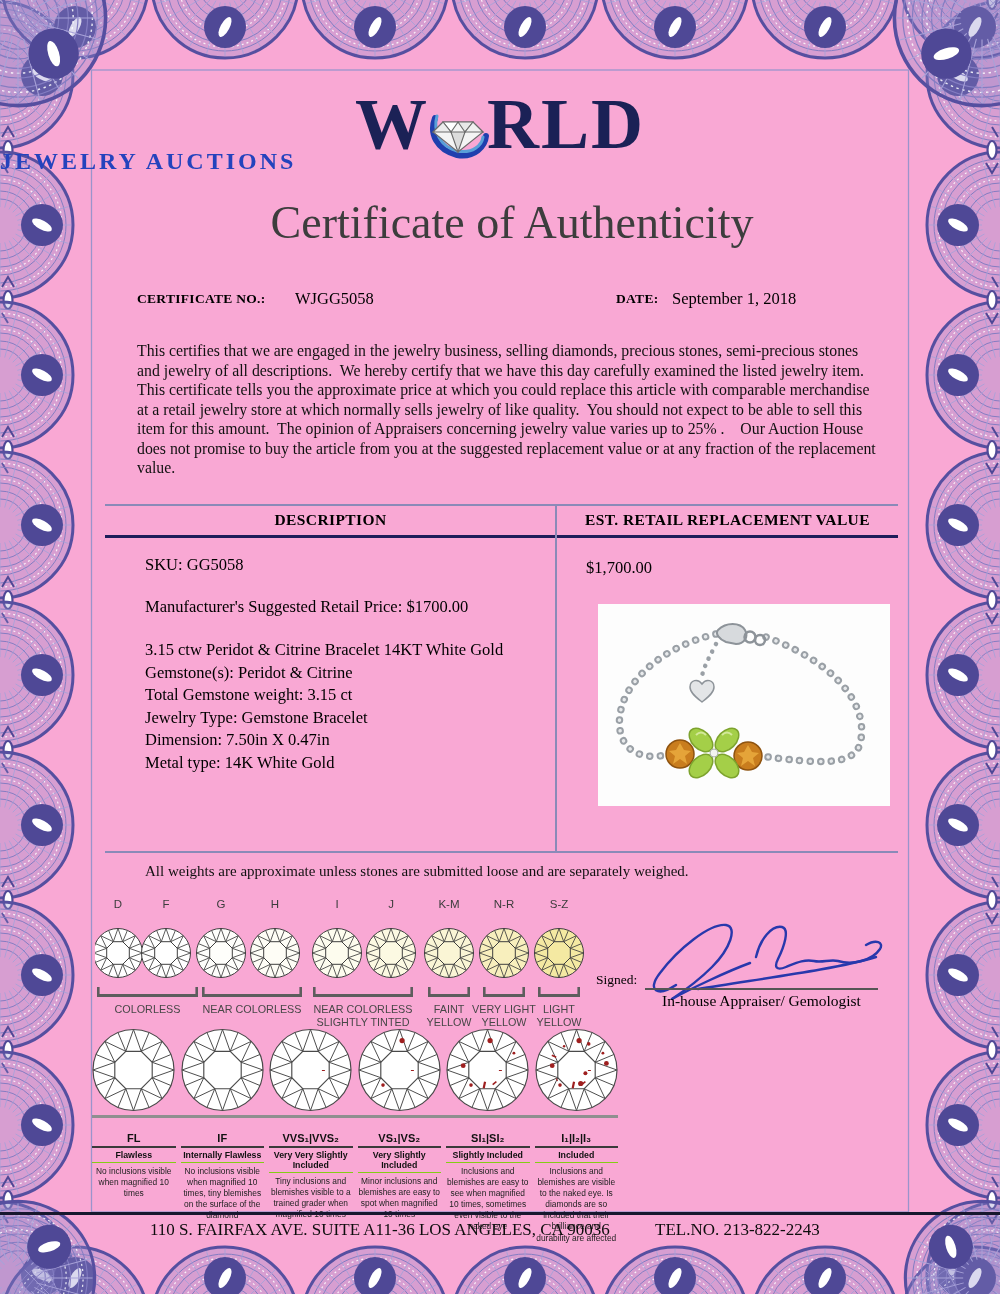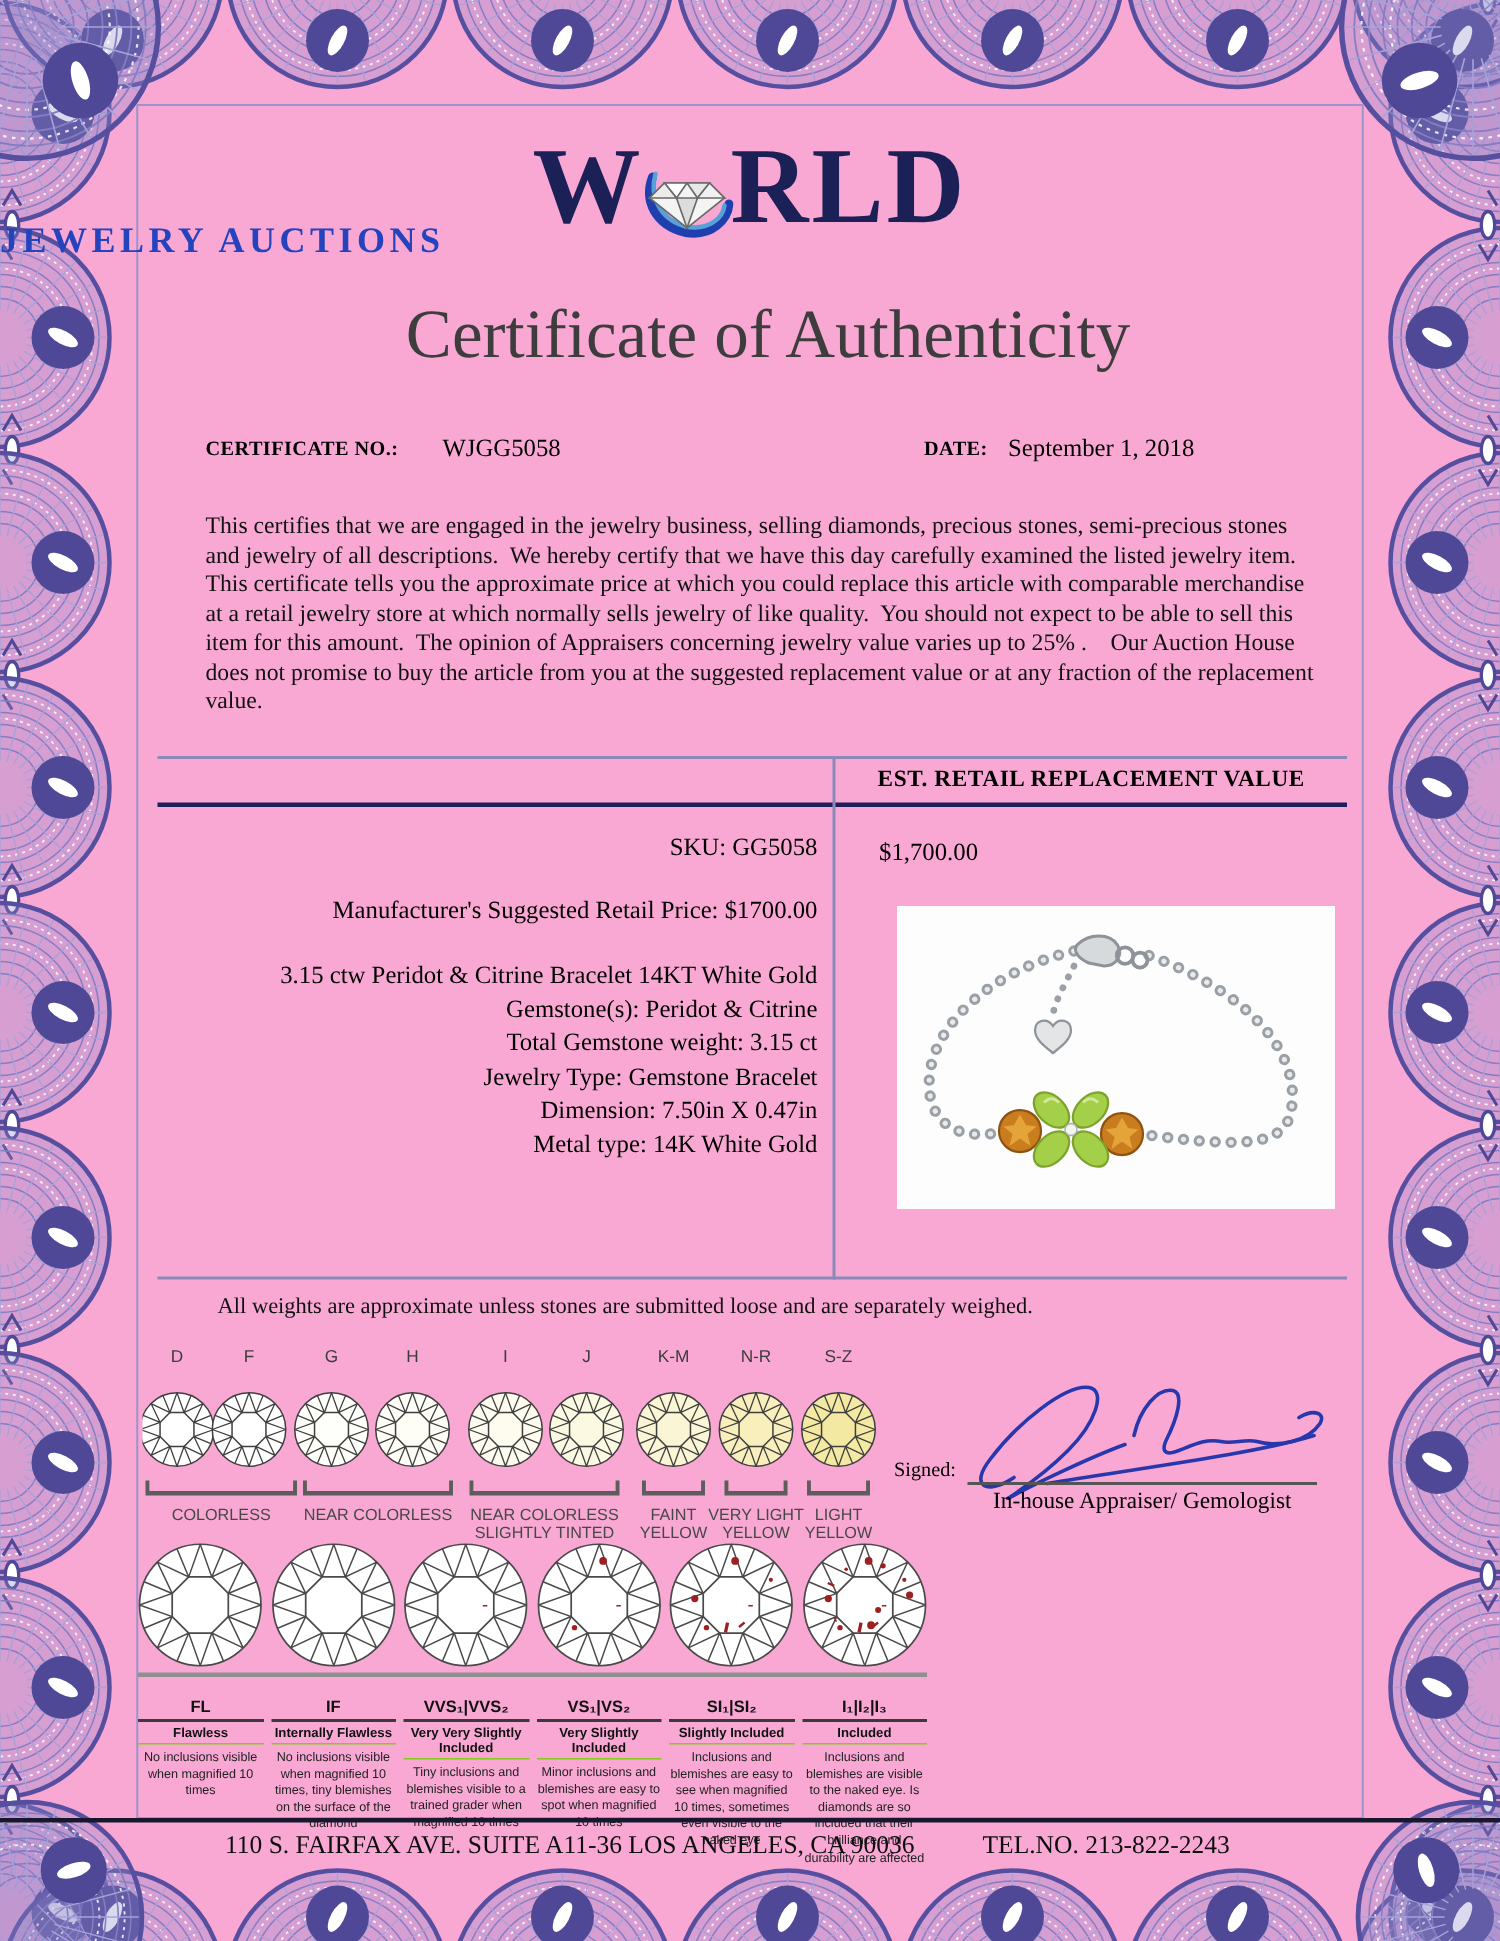--- a/index.html
+++ b/index.html
@@ -177,6 +177,7 @@
     <div class="vline" style="left:555px;top:504px;width:2px;height:349px;"></div>
     <div class="hline" style="left:105px;top:851px;width:793px;height:2px;"></div>
 
+    <div class="th" style="left:105px;top:511px;width:451px;">DESCRIPTION</div>
     <div class="th" style="left:557px;top:511px;width:341px;">EST. RETAIL REPLACEMENT VALUE</div>
 
     <div class="desc-cell">

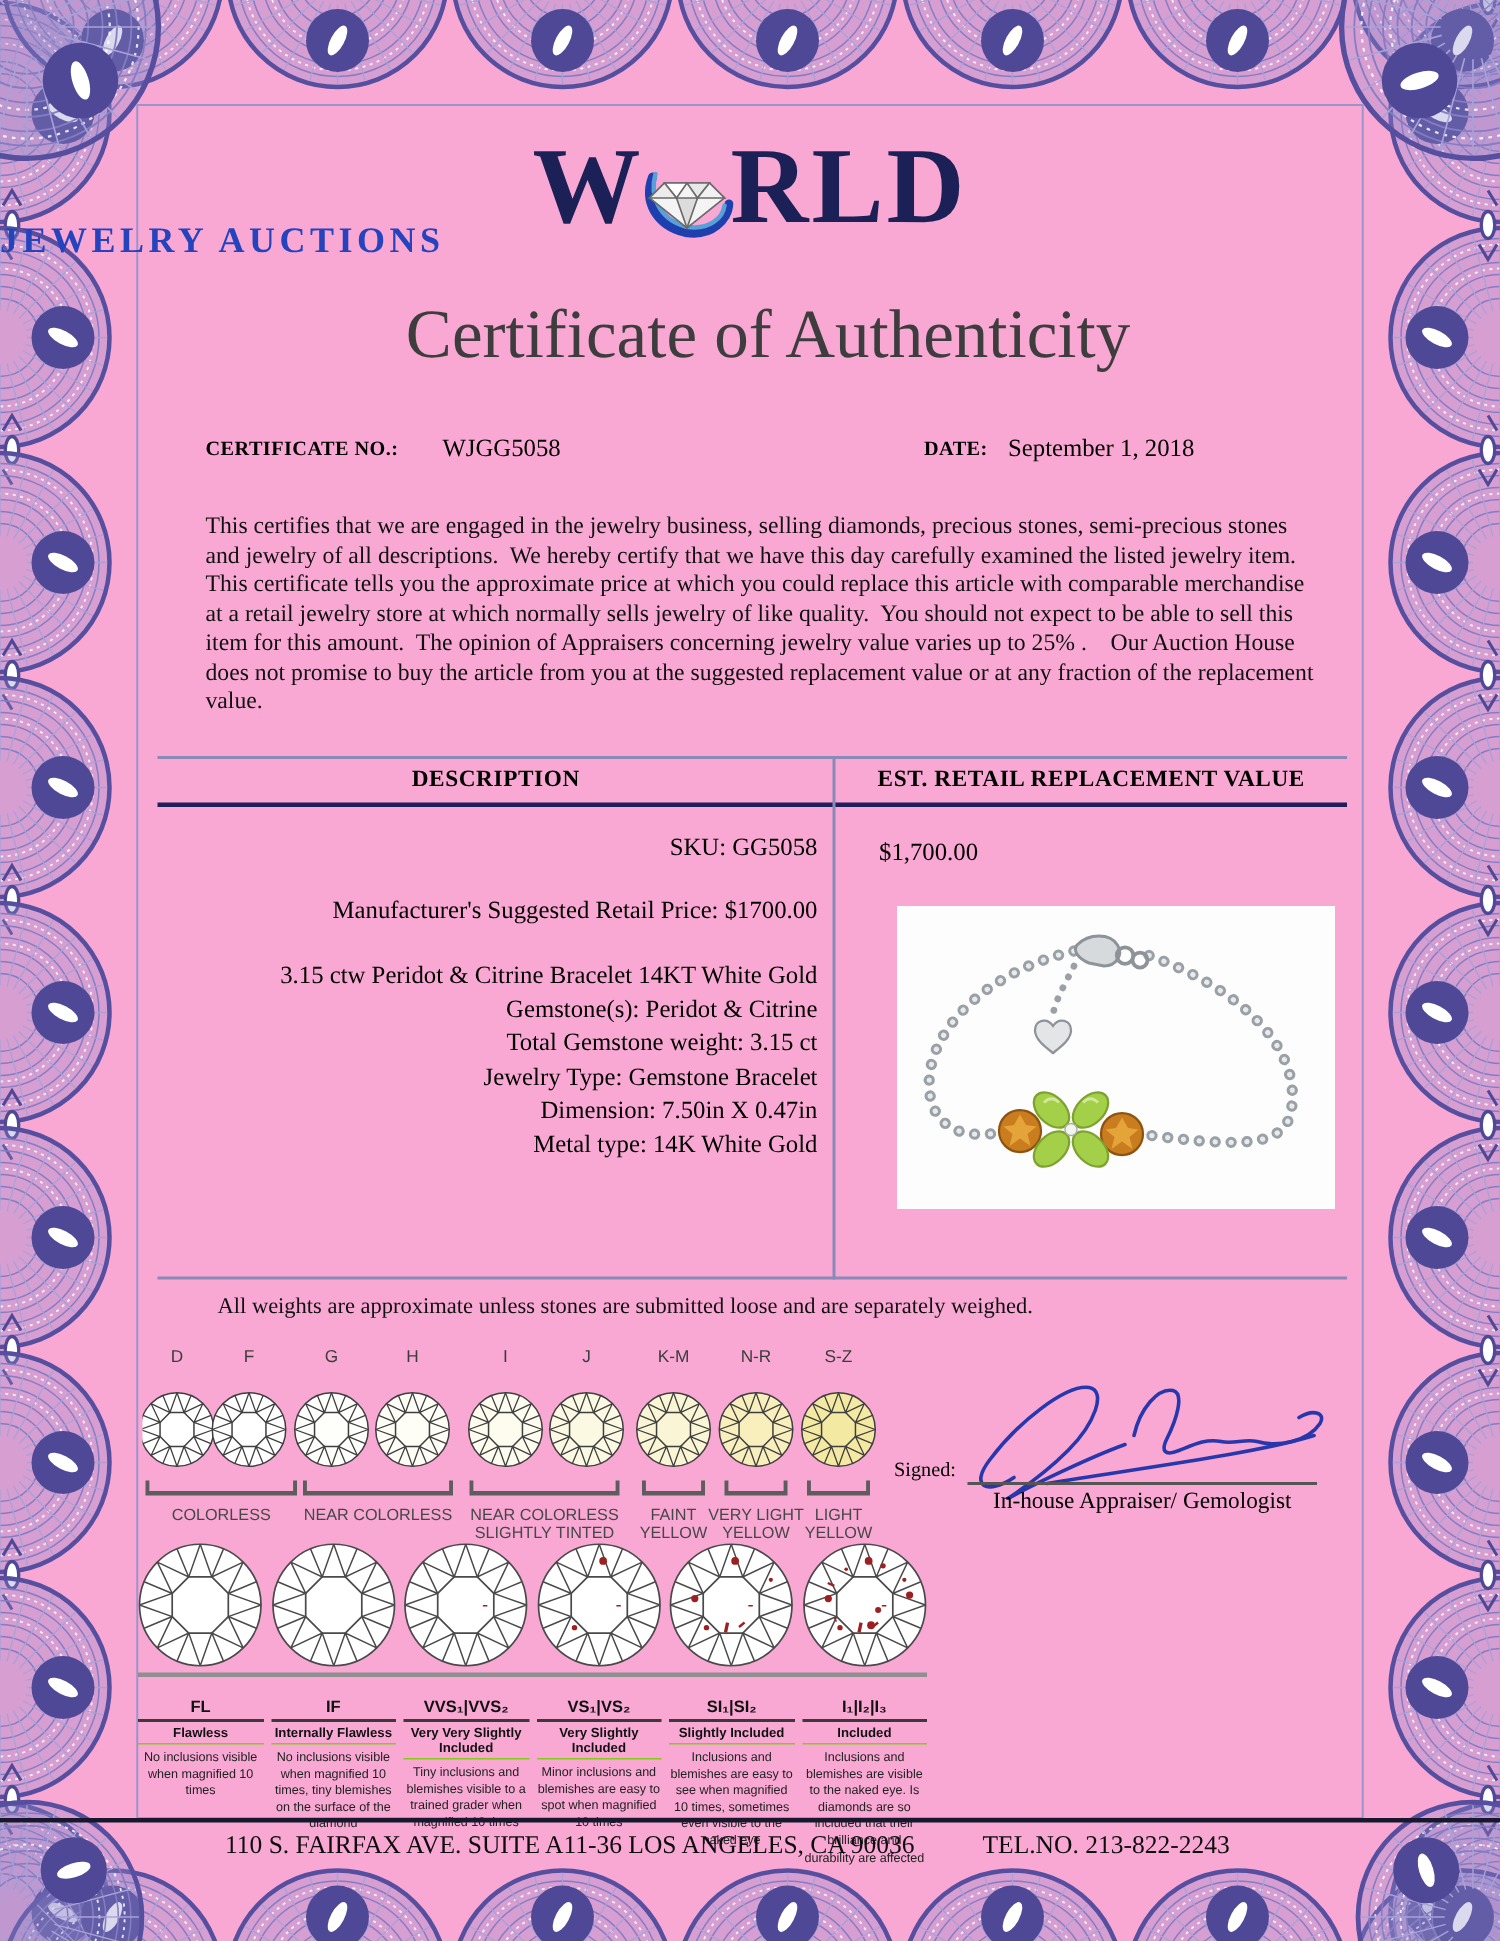--- a/index.html
+++ b/index.html
@@ -30,7 +30,7 @@
   .vline{position:absolute;background:#8a8ab8;}
   .hline-dark{position:absolute;background:#1e1e5a;}
   .th{position:absolute;font-weight:bold;font-size:15.5px;letter-spacing:.4px;text-align:center;color:#000;}
-  .desc-cell{position:absolute;left:145px;top:555px;width:400px;font-size:16.5px;color:#000;text-align:right;}
+  .desc-cell{position:absolute;left:145px;top:555px;width:400px;font-size:16.5px;color:#000;}
   .desc-cell .sku{margin-bottom:22px;}
   .desc-cell .msrp{margin-bottom:22px;}
   .desc-cell .dline{line-height:22.5px;}

